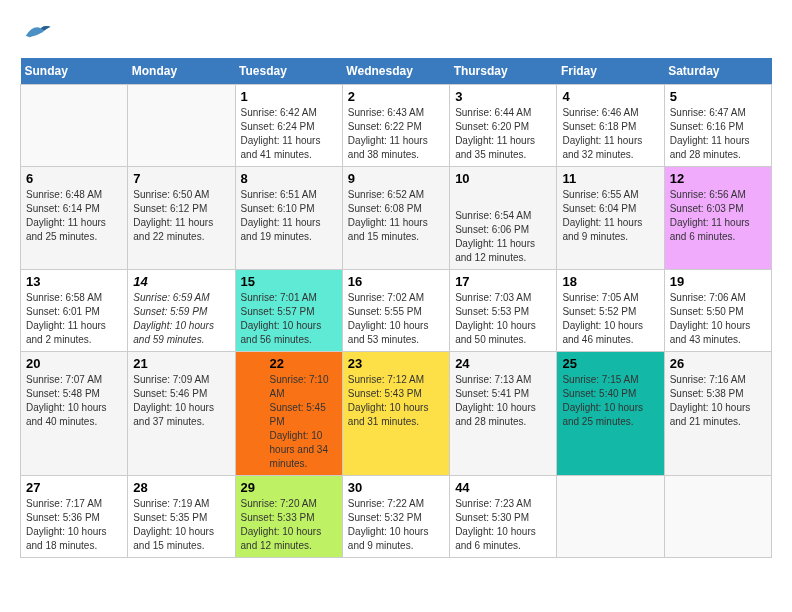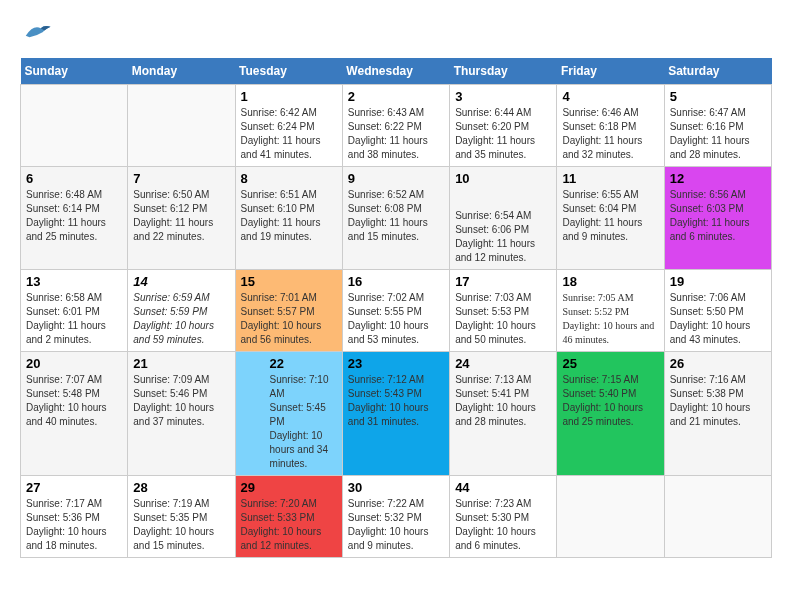--- a/index.html
+++ b/index.html
@@ -195,7 +195,7 @@
 Sunset: 6:04 PM
 Daylight: 11 hours and 9 minutes.</div>
         </td>
-        <td style="background-color: #d946ef; margin-left: 36px;">
+        <td style="background-color: #f0abfc; margin-left: 36px;">
           <span class="day-number">12</span>
           <div class="day-info" style="white-space: pre-line;">Sunrise: 6:56 AM
 Sunset: 6:03 PM

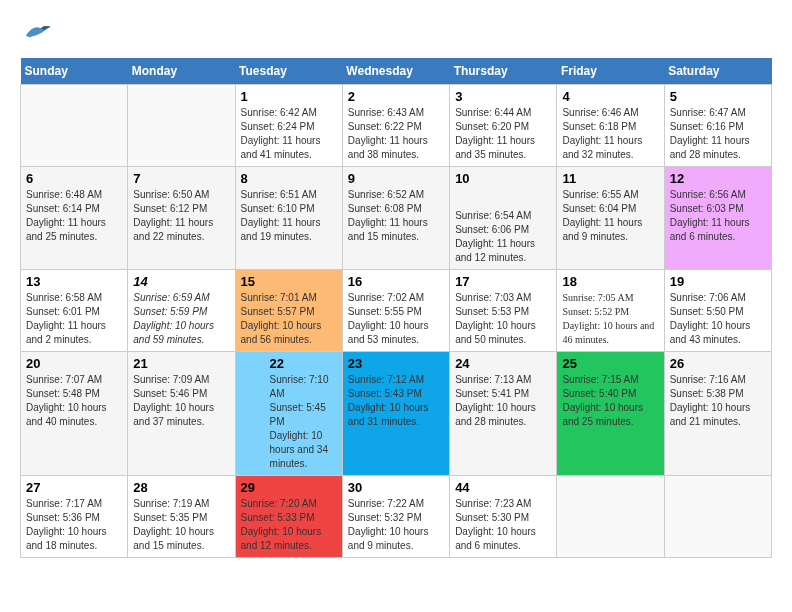--- a/index.html
+++ b/index.html
@@ -215,7 +215,7 @@
 Sunset: 5:59 PM
 Daylight: 10 hours and 59 minutes.</div>
         </td>
-        <td style="background-color: #fdba74;">
+        <td style="background-color: #5eead4;">
           <span class="day-number">15</span>
           <div class="day-info" style="white-space: pre-line;">Sunrise: 7:01 AM
 Sunset: 5:57 PM

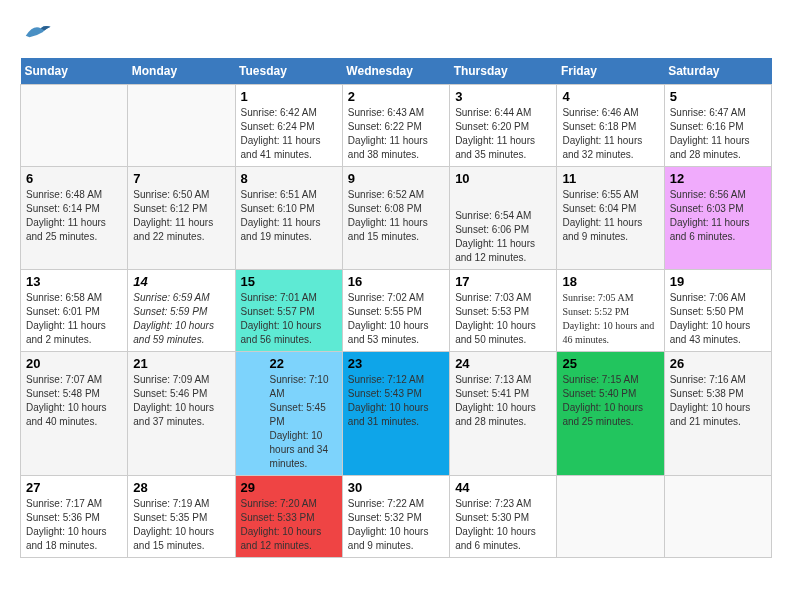--- a/index.html
+++ b/index.html
@@ -235,7 +235,7 @@
         </td>
         <td style="background-color: rgb(255, 255, 255);">
           <span class="day-number">18</span>
-          <div class="day-info" style="white-space: pre-line; font-family: Liberation Serif, serif;">Sunrise: 7:05 AM
+          <div class="day-info" style="white-space: pre-line;">Sunrise: 7:05 AM
 Sunset: 5:52 PM
 Daylight: 10 hours and 46 minutes.</div>
         </td>

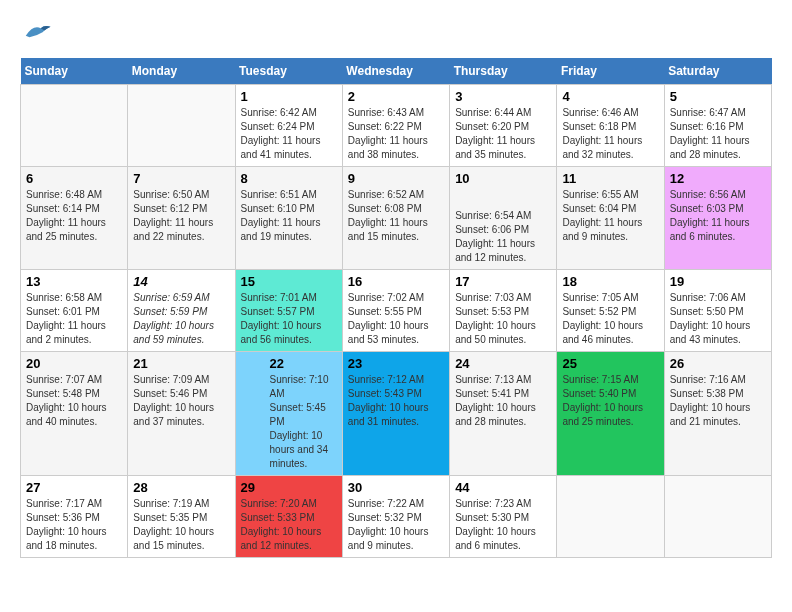--- a/index.html
+++ b/index.html
@@ -259,7 +259,7 @@
 Sunset: 5:46 PM
 Daylight: 10 hours and 37 minutes.</div>
         </td>
-        <td style="background-color: #7dd3fc; padding-left: 34px;">
+        <td style="background-color: #f97316; padding-left: 34px;">
           <span class="day-number">22</span>
           <div class="day-info" style="white-space: pre-line;">Sunrise: 7:10 AM
 Sunset: 5:45 PM

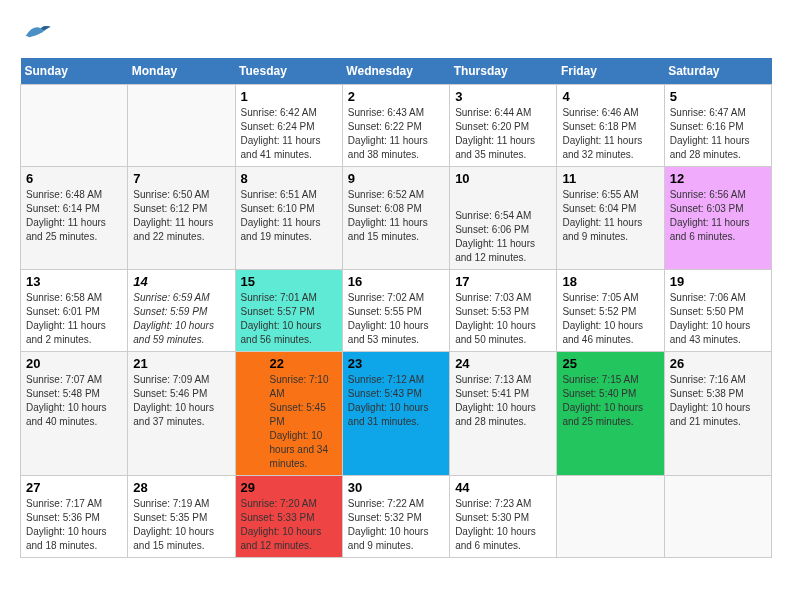--- a/index.html
+++ b/index.html
@@ -265,7 +265,7 @@
 Sunset: 5:45 PM
 Daylight: 10 hours and 34 minutes.</div>
         </td>
-        <td style="background-color: #0ea5e9;">
+        <td style="background-color: #fde047;">
           <span class="day-number">23</span>
           <div class="day-info" style="white-space: pre-line;">Sunrise: 7:12 AM
 Sunset: 5:43 PM

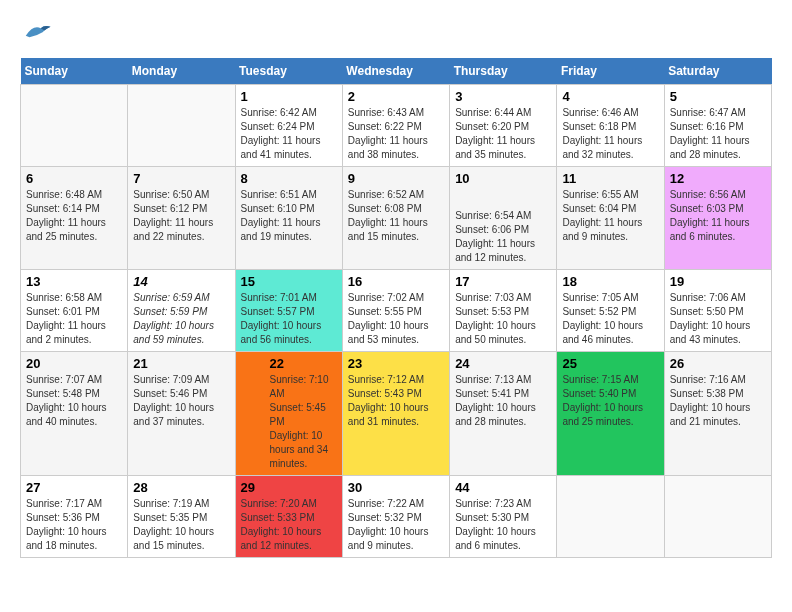--- a/index.html
+++ b/index.html
@@ -277,7 +277,7 @@
 Sunset: 5:41 PM
 Daylight: 10 hours and 28 minutes.</div>
         </td>
-        <td style="background-color: #22c55e; margin-left: 44px;">
+        <td style="background-color: #14b8a6; margin-left: 44px;">
           <span class="day-number">25</span>
           <div class="day-info" style="white-space: pre-line;">Sunrise: 7:15 AM
 Sunset: 5:40 PM

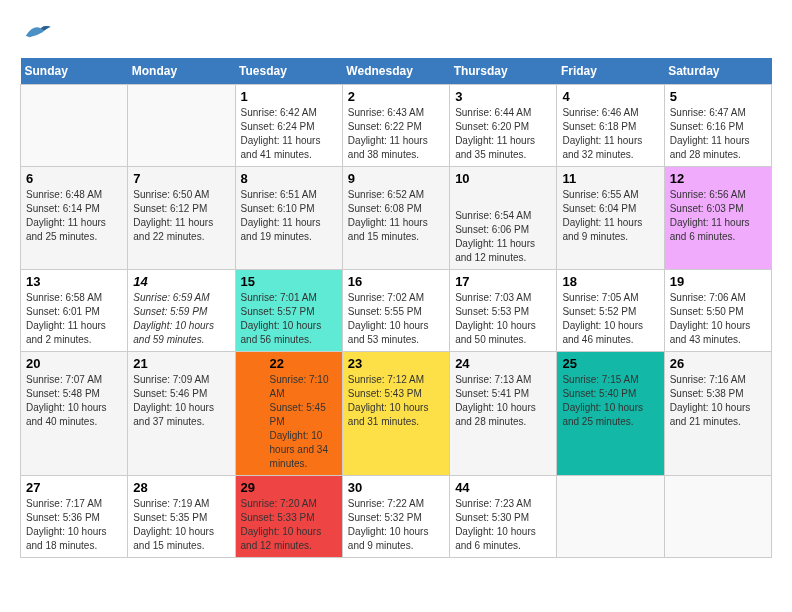--- a/index.html
+++ b/index.html
@@ -303,7 +303,7 @@
 Sunset: 5:35 PM
 Daylight: 10 hours and 15 minutes.</div>
         </td>
-        <td style="background-color: #ef4444;">
+        <td style="background-color: #bef264;">
           <span class="day-number">29</span>
           <div class="day-info" style="white-space: pre-line;">Sunrise: 7:20 AM
 Sunset: 5:33 PM

